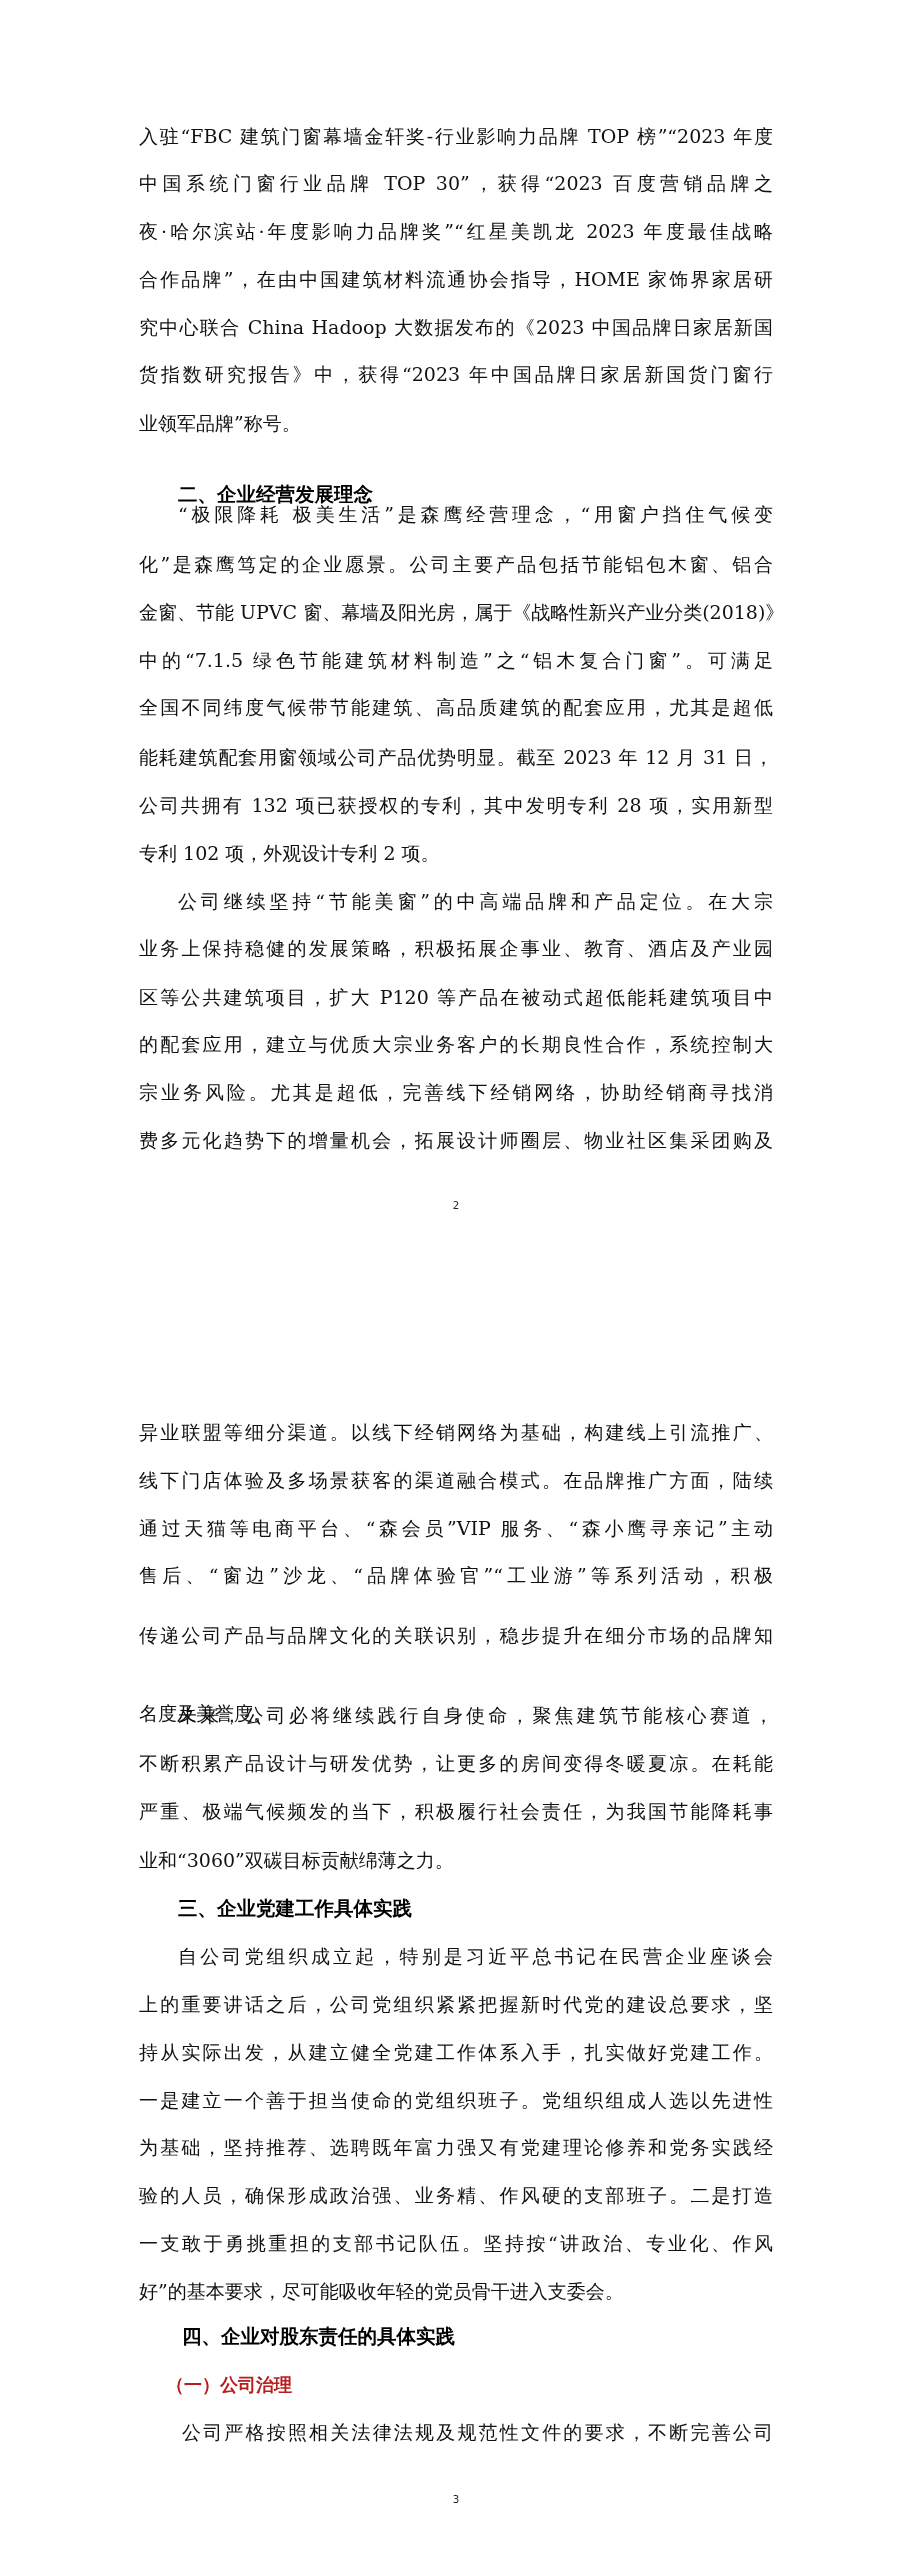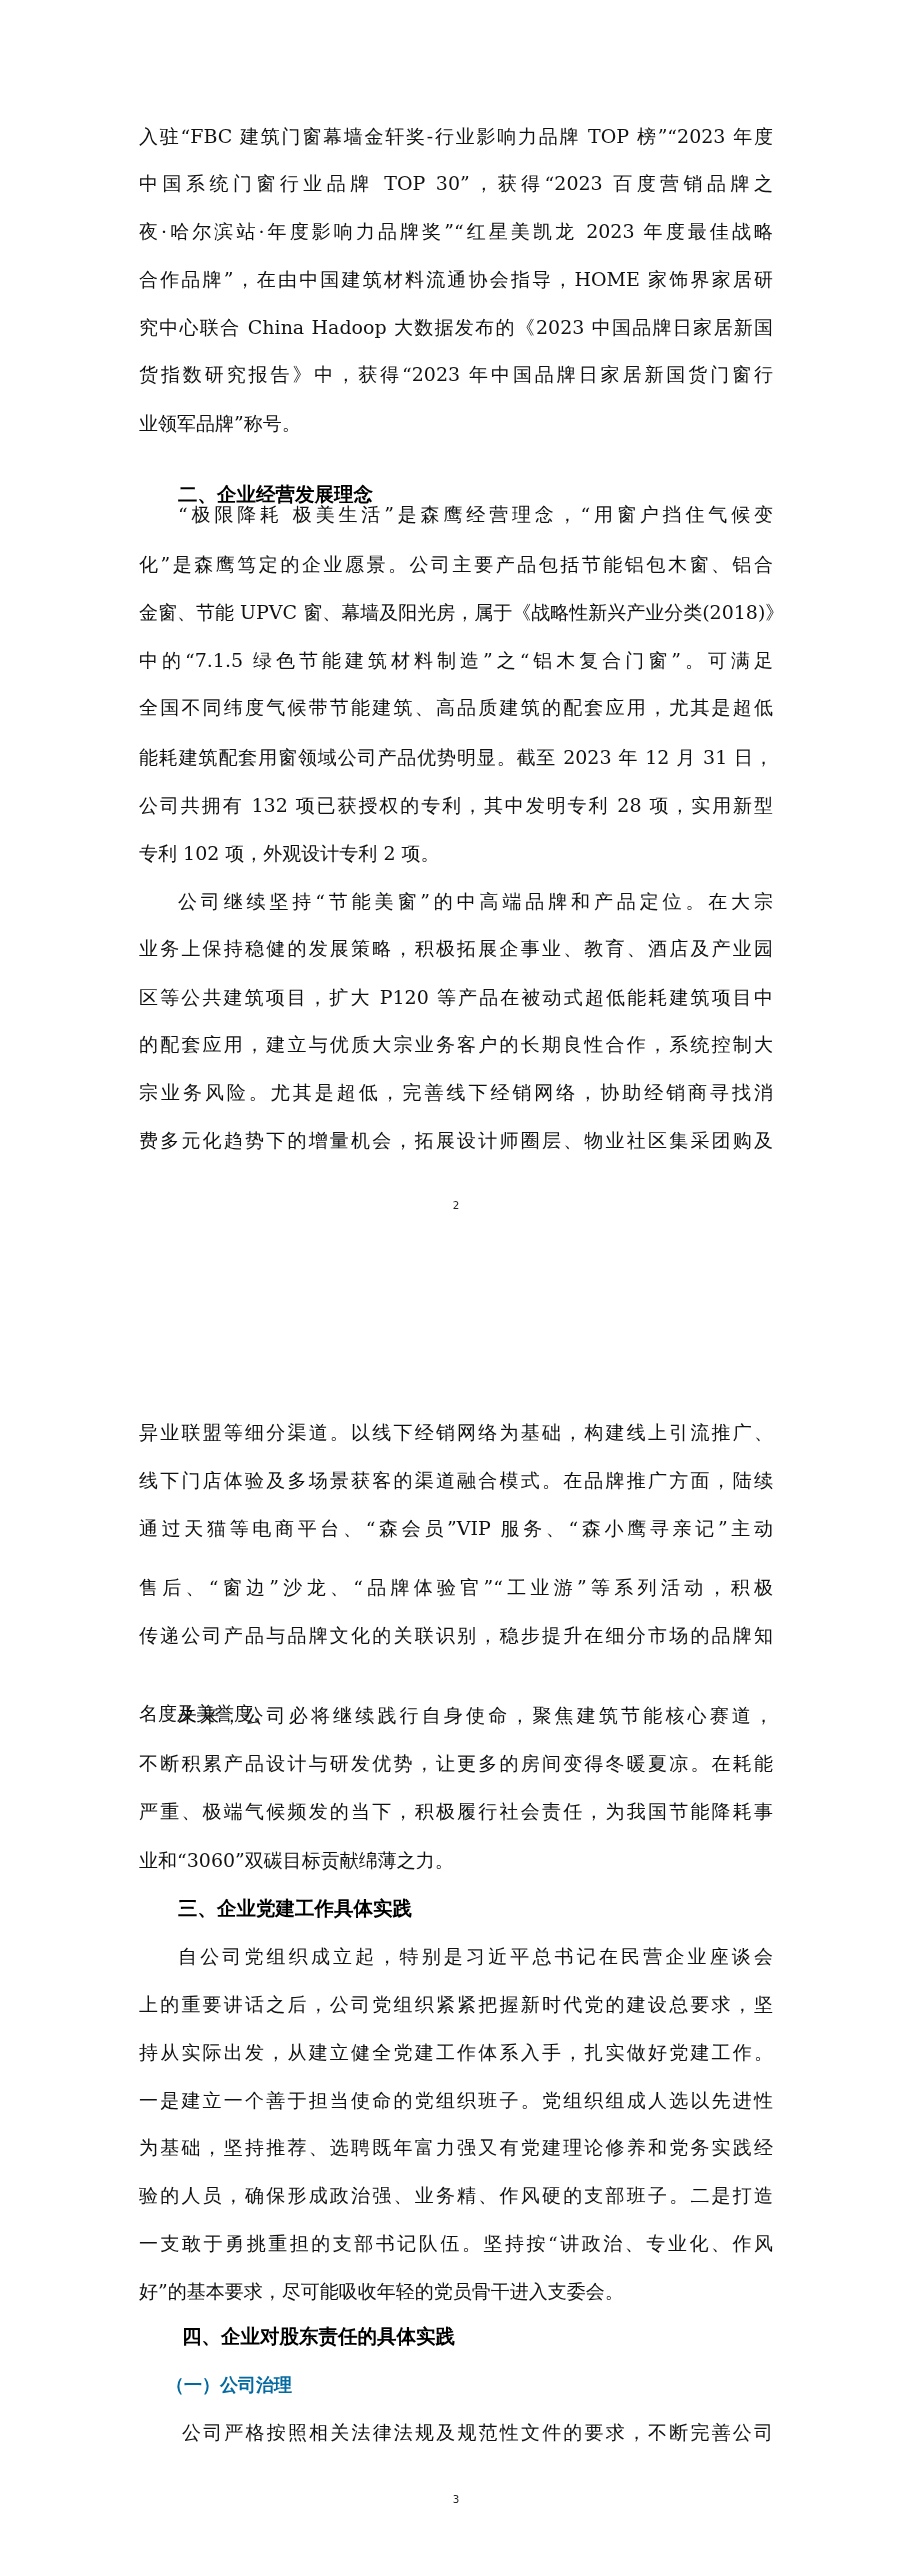--- a/index.html
+++ b/index.html
@@ -118,7 +118,7 @@
     <div class="line" style="top:1414px;">异业联盟等细分渠道。以线下经销网络为基础，构建线上引流推广、</div>
     <div class="line" style="top:1462px;">线下门店体验及多场景获客的渠道融合模式。在品牌推广方面，陆续</div>
     <div class="line" style="top:1510px;">通过天猫等电商平台、“森会员”VIP 服务、“森小鹰寻亲记”主动</div>
-    <div class="line" style="top:1557px;margin-top:12px;">售后、“窗边”沙龙、“品牌体验官”“工业游”等系列活动，积极</div>
+    <div class="line" style="top:1557px;">售后、“窗边”沙龙、“品牌体验官”“工业游”等系列活动，积极</div>
     <div class="line" style="top:1605px;margin-top:12px;">传递公司产品与品牌文化的关联识别，稳步提升在细分市场的品牌知</div>
     <div class="line last" style="top:1649px;margin-top:46px;">名度及美誉度。</div>
   </div>

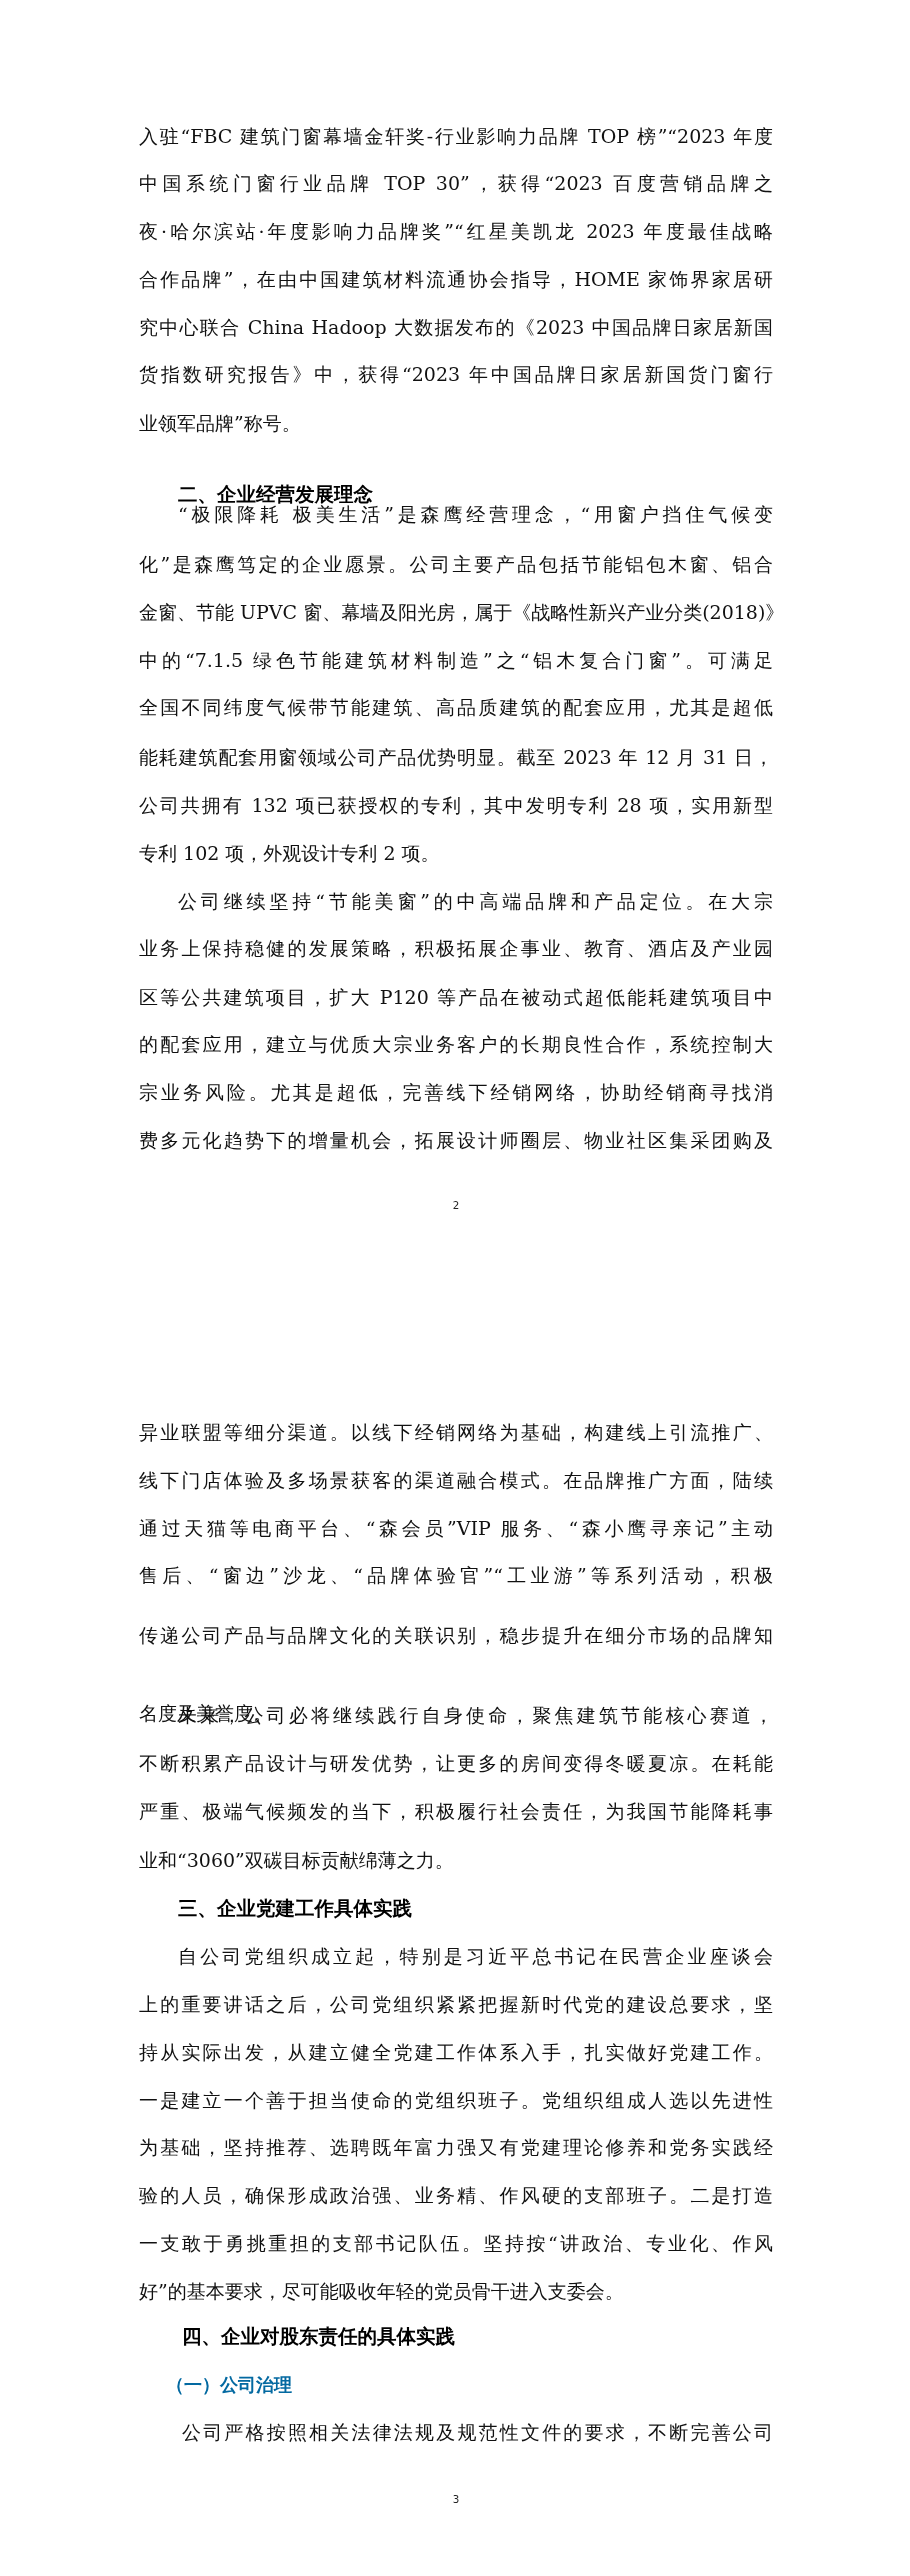--- a/index.html
+++ b/index.html
@@ -59,7 +59,7 @@
     font-size: 18px;
     font-weight: bold;
     white-space: nowrap;
-    color: #0369a1;
+    color: #b91c1c;
   }
   .page-number {
     position: absolute;

